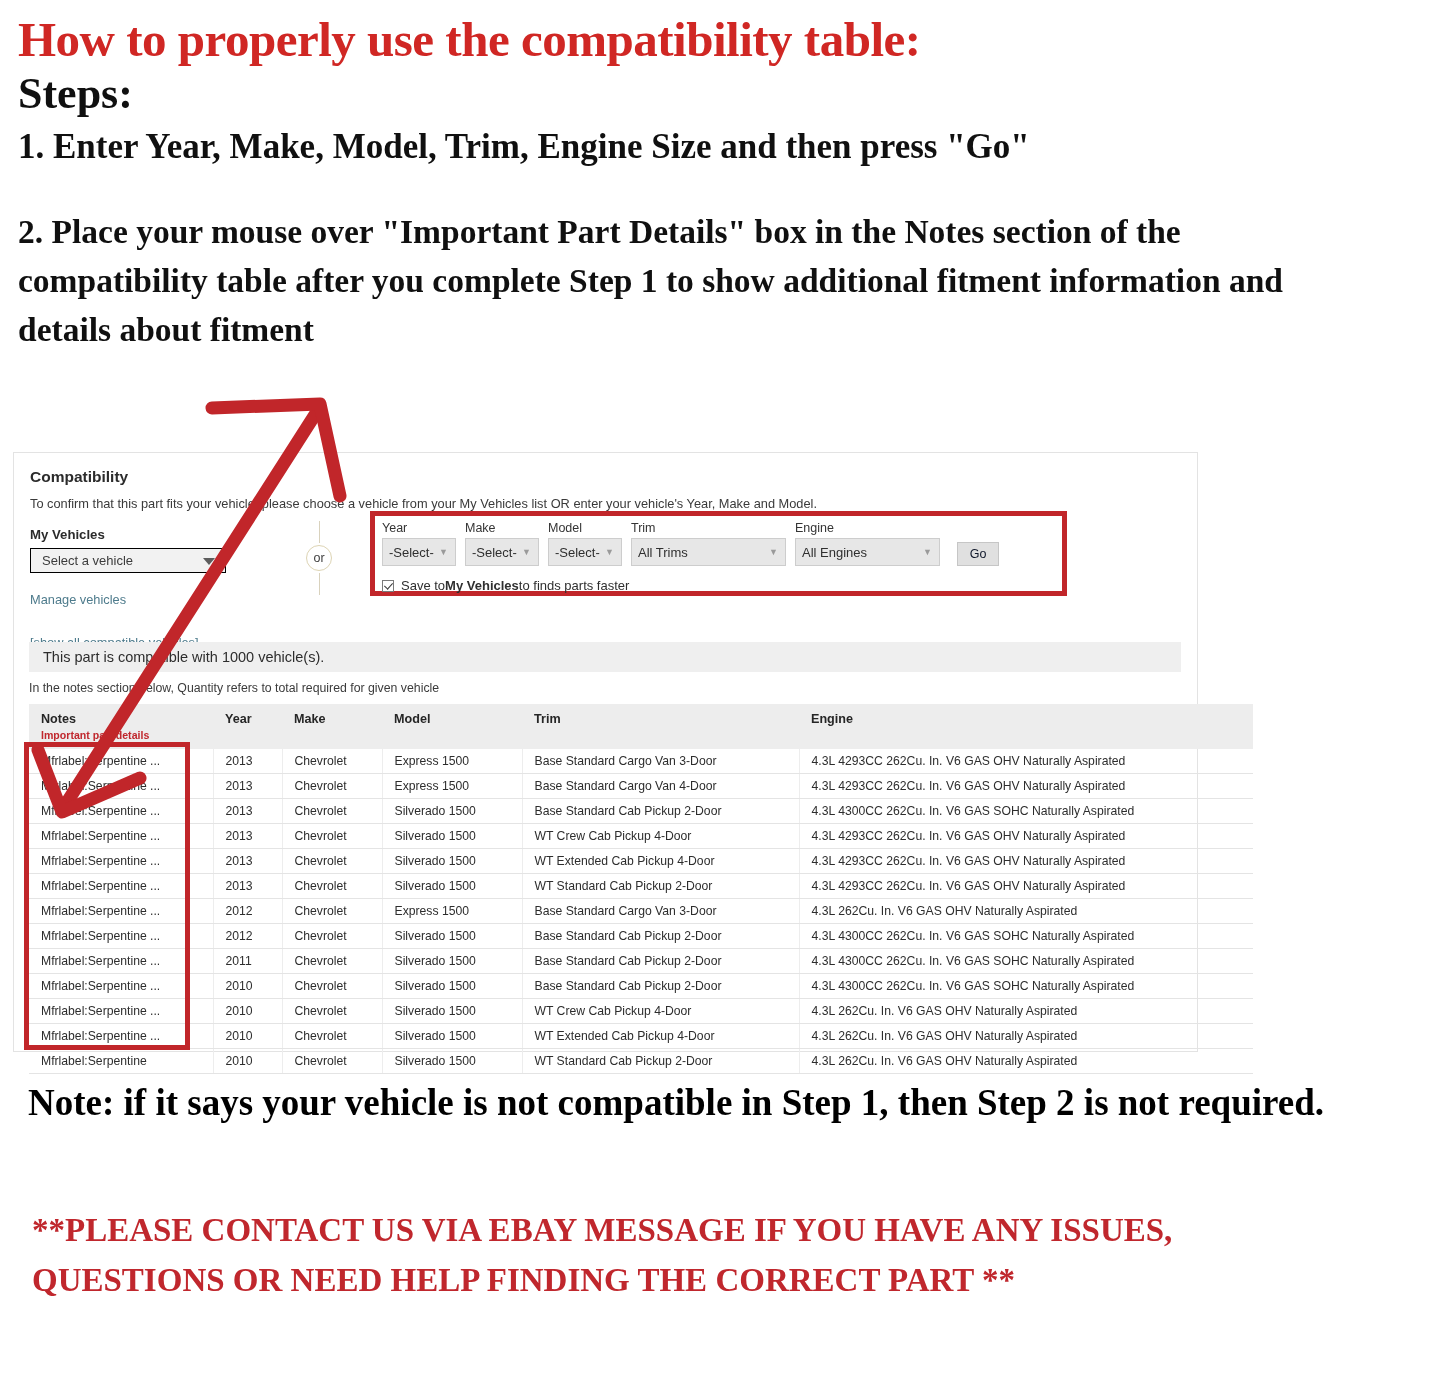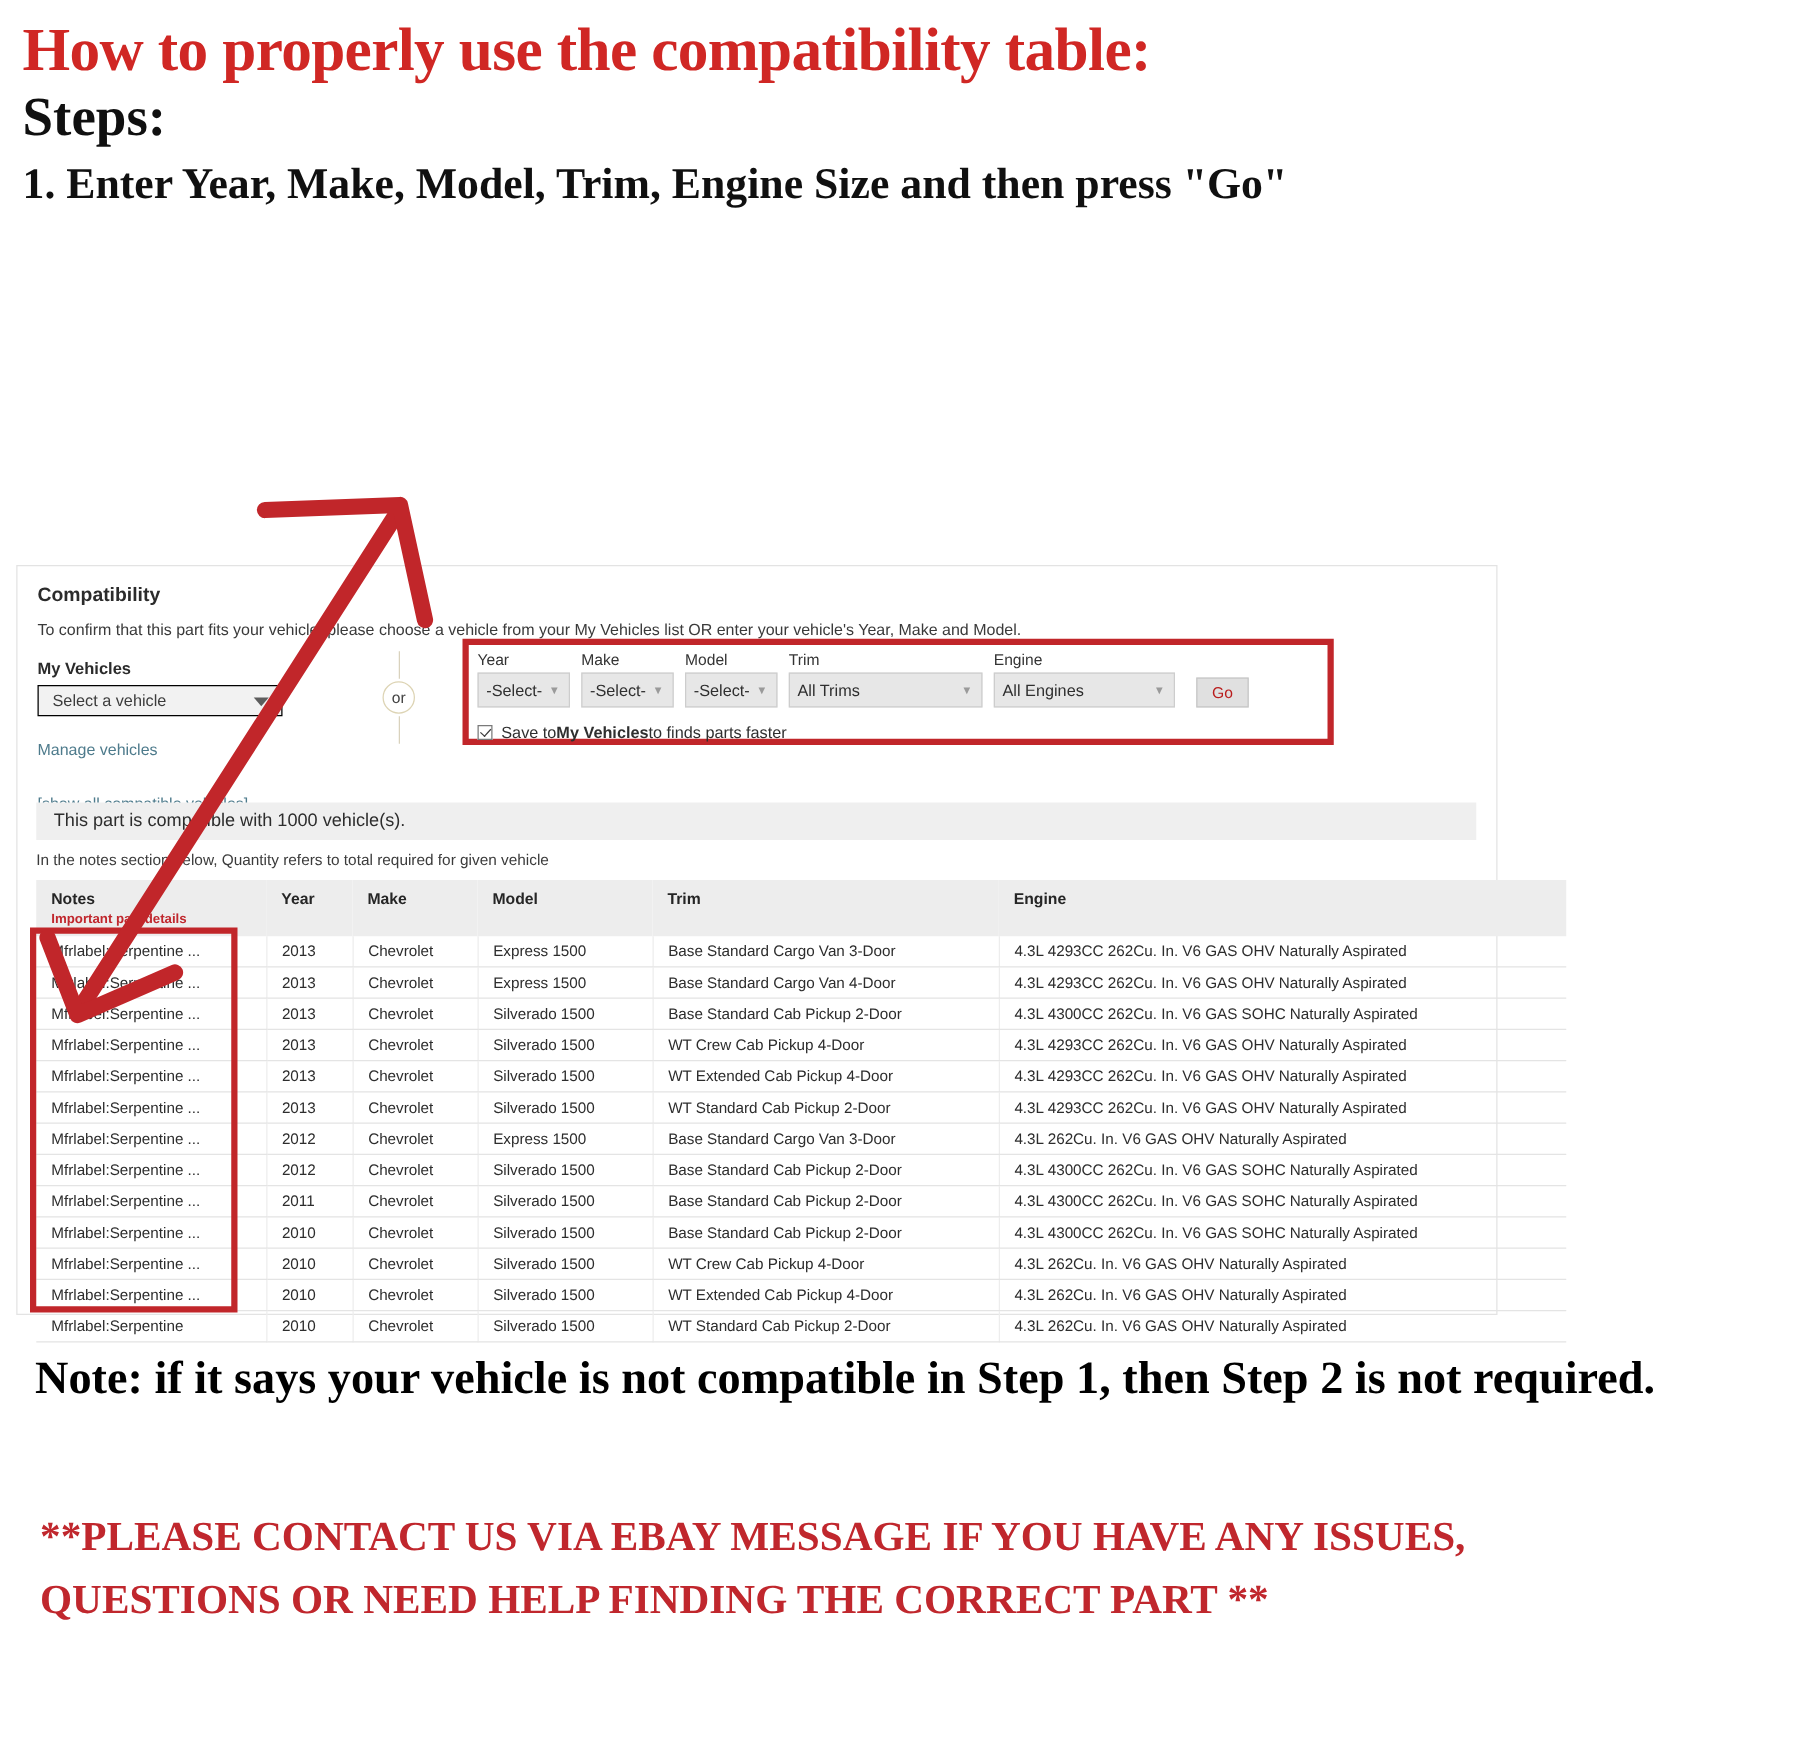--- a/index.html
+++ b/index.html
@@ -205,6 +205,7 @@
   <div class="hd-red">How to properly use the compatibility table:</div>
   <div class="hd-black">Steps:</div>
   <div class="hd-step1">1. Enter Year, Make, Model, Trim, Engine Size and then press "Go"</div>
+  <div class="hd-step2">2. Place your mouse over "Important Part Details" box in the Notes section of the compatibility table after you complete Step 1 to show additional fitment information and details about fitment</div>
 </div>
 
 <div class="panel">

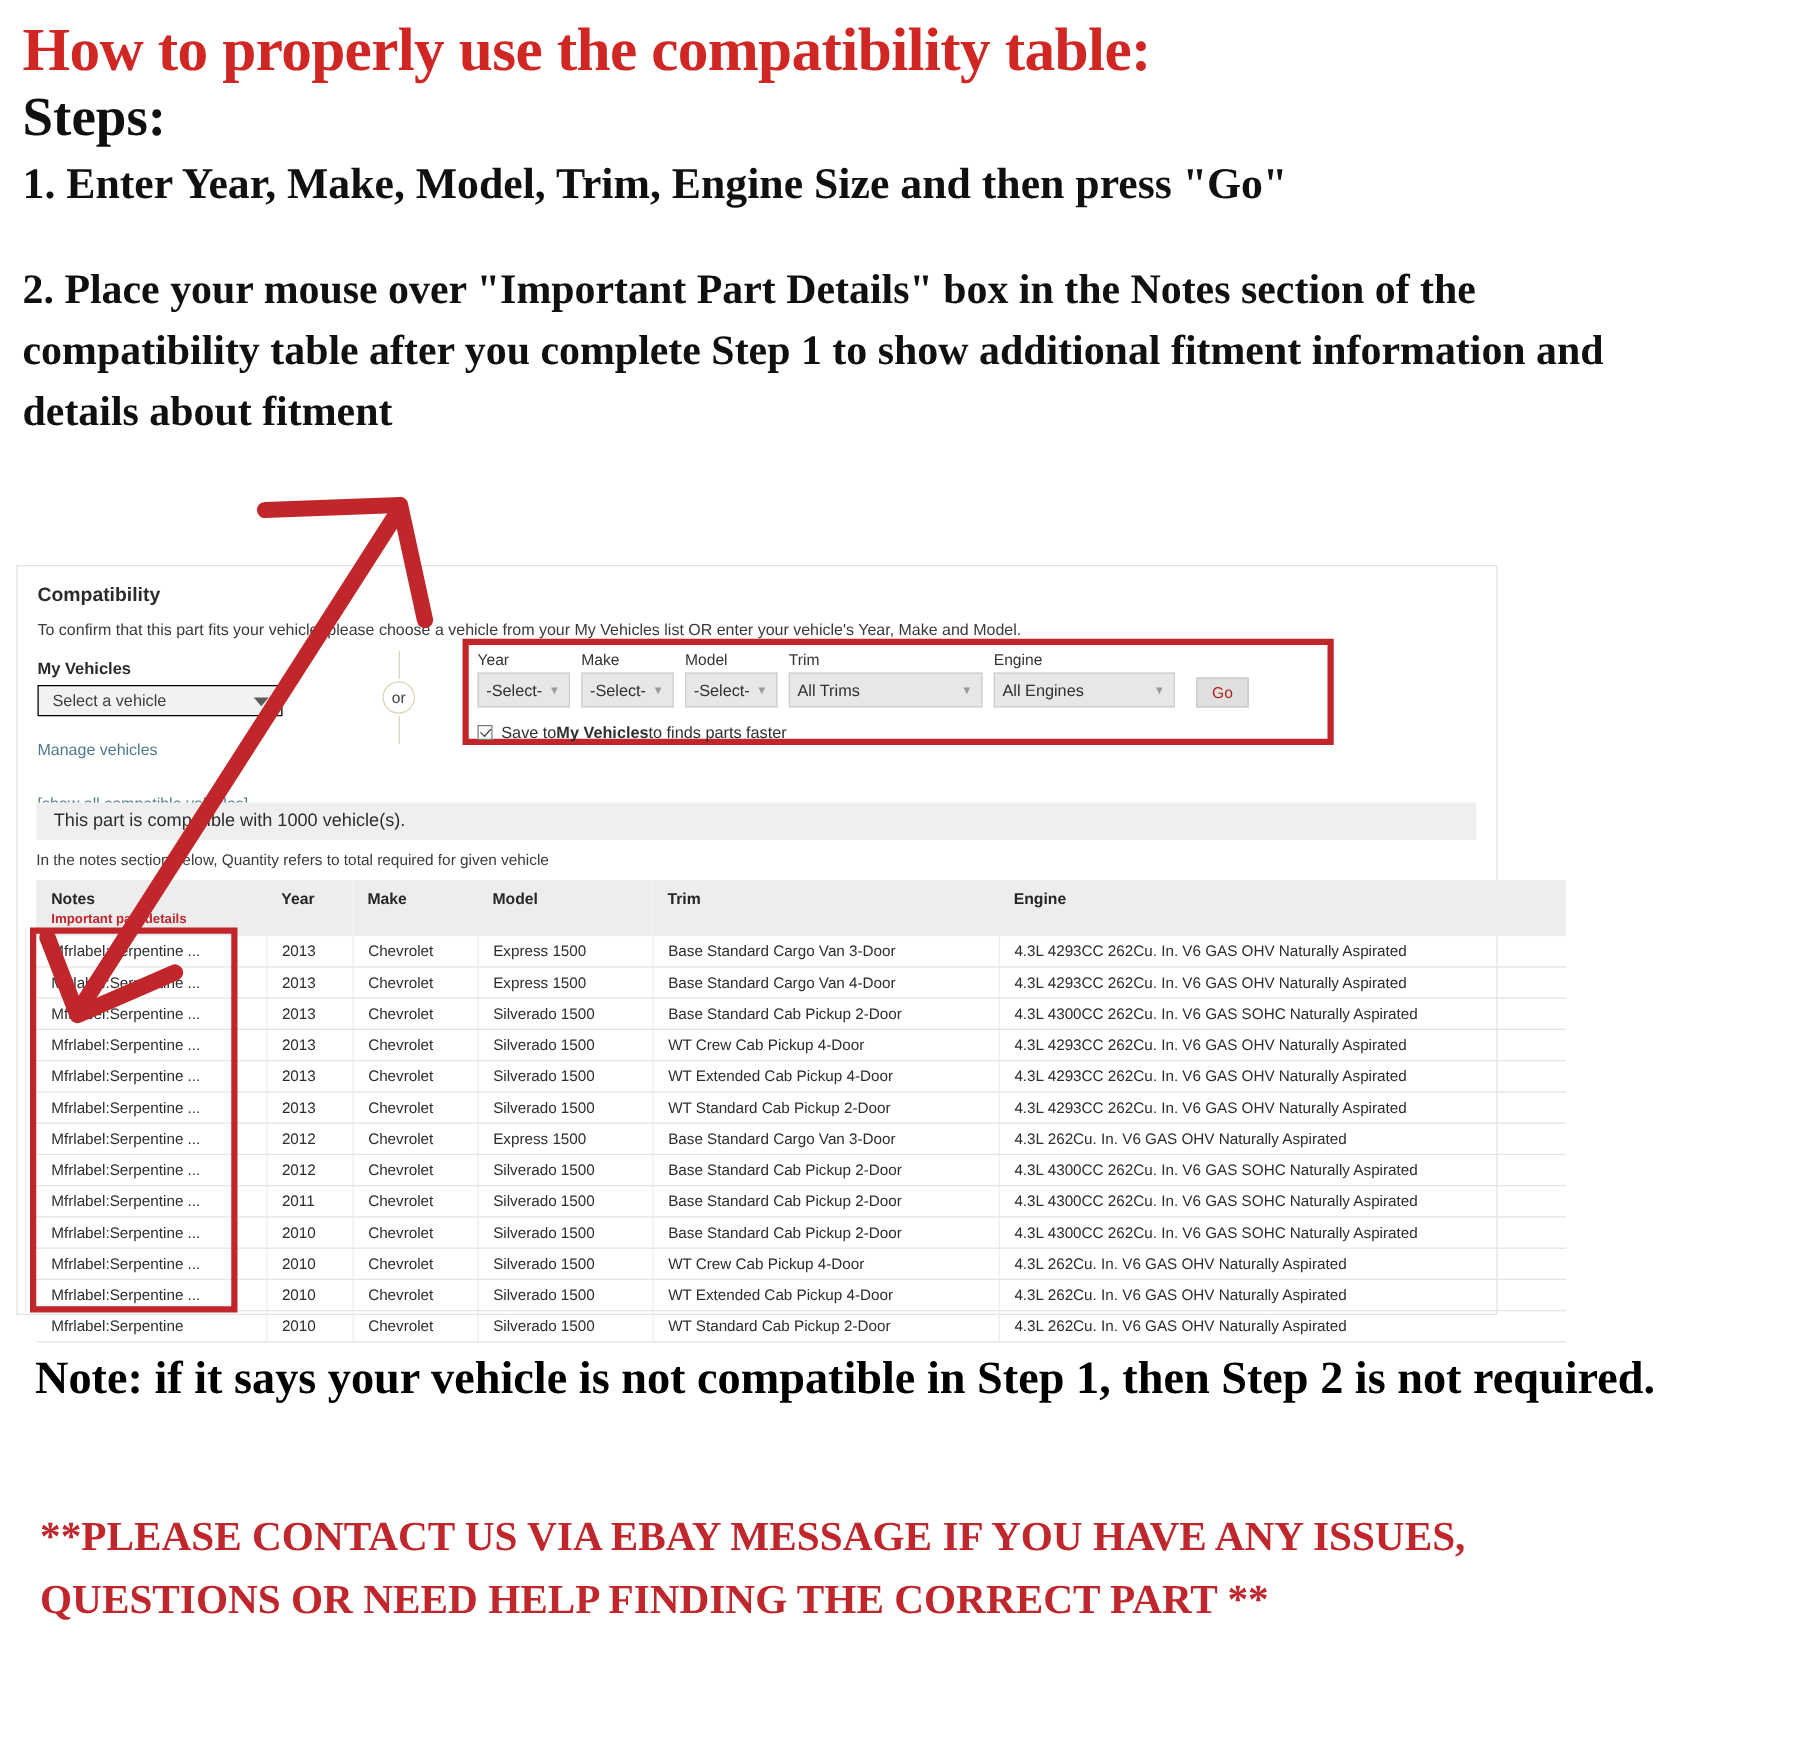--- a/index.html
+++ b/index.html
@@ -124,7 +124,7 @@
   .go-btn{
     width:42px;height:24px;background:#e0e0e0;border:1px solid #c6c6c6;
     box-sizing:border-box;display:flex;align-items:center;justify-content:center;
-    font-size:12.5px;color:#b91c1c;margin-left:8px;
+    font-size:12.5px;color:#0f172a;margin-left:8px;
   }
   .save-row{display:flex;align-items:center;margin-top:12px;font-size:13px;color:#2f2f2f;}
   .chk{

